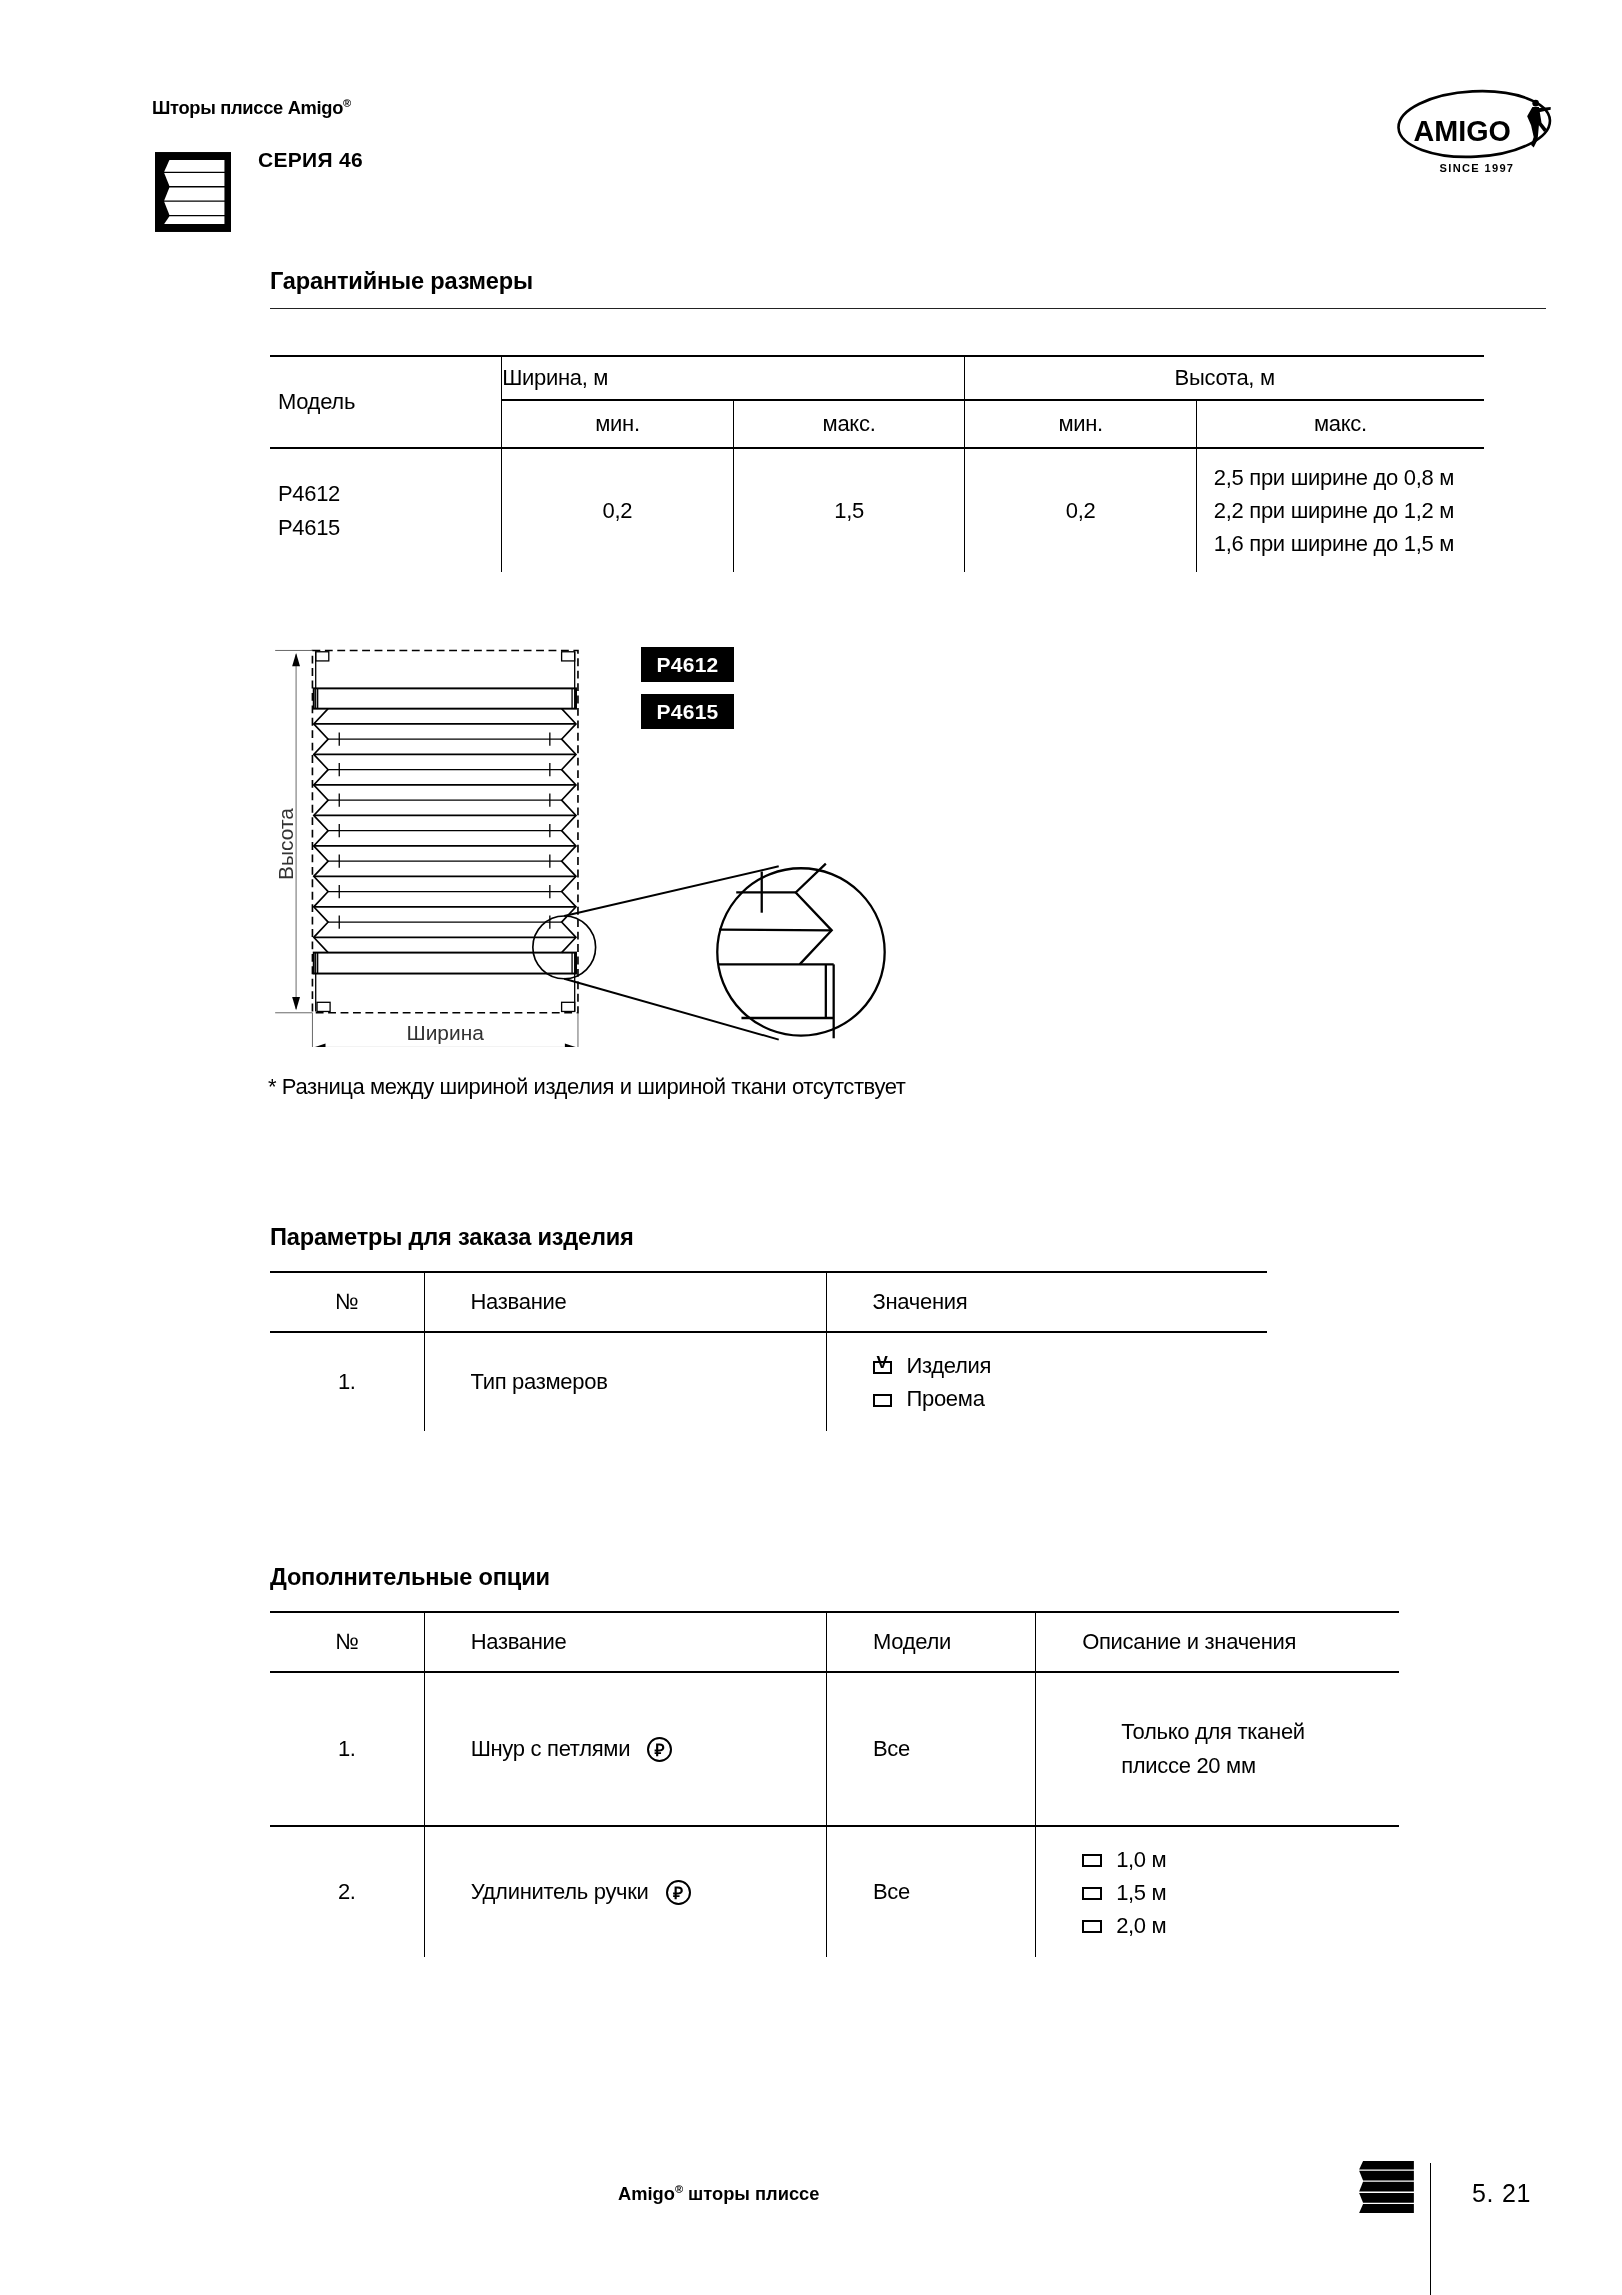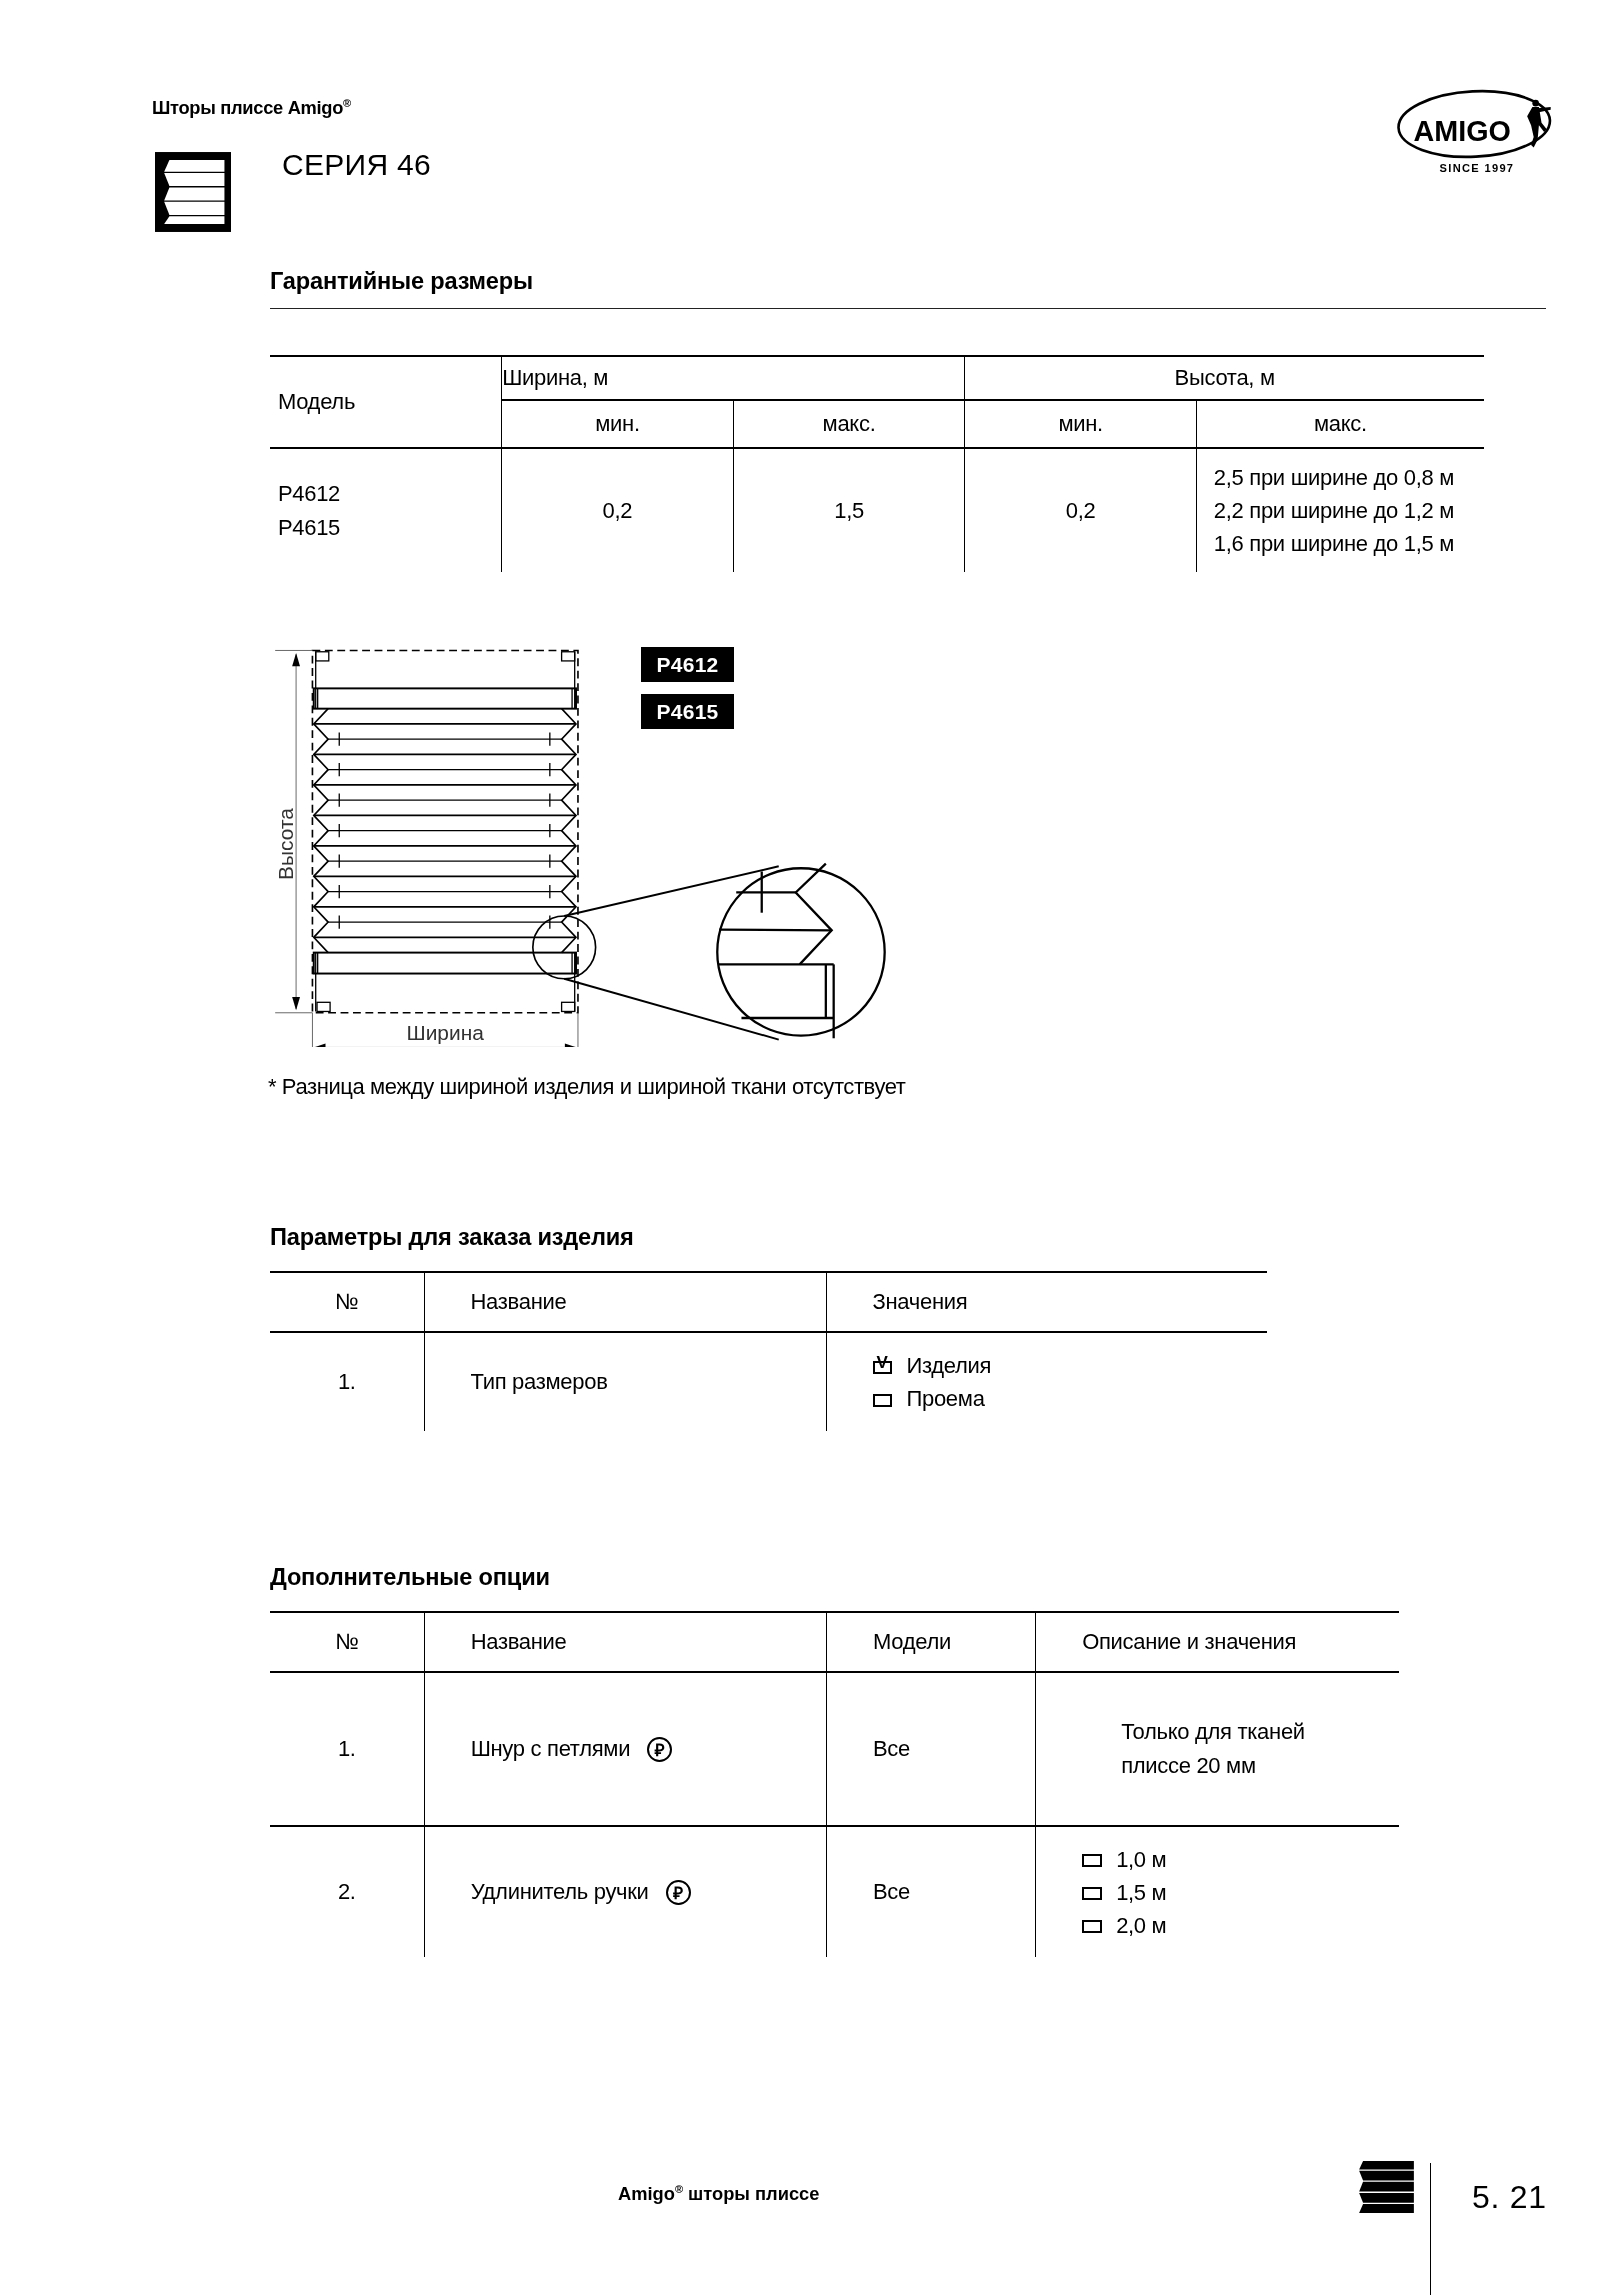--- a/index.html
+++ b/index.html
@@ -11,7 +11,7 @@
   .running-head { left: 152px; top: 97px; font-size: 18.3px; font-weight: bold; letter-spacing: -0.3px; text-align: center; }
   .running-head sup { font-size: 11px; }
   .series-icon { left: 155px; top: 152px; width: 76px; height: 80px; }
-  .series-title { left: 282px; top: 148px; font-size: 30px; font-weight: normal; letter-spacing: 0.3px; }
+  .series-title { left: 258px; top: 148px; font-size: 21px; font-weight: bold; letter-spacing: 0.3px; }
   .logo { left: 1386px; top: 77px; width: 183px; height: 98px; }
 
   .section-title { font-size: 23.6px; font-weight: bold; letter-spacing: -0.2px; }

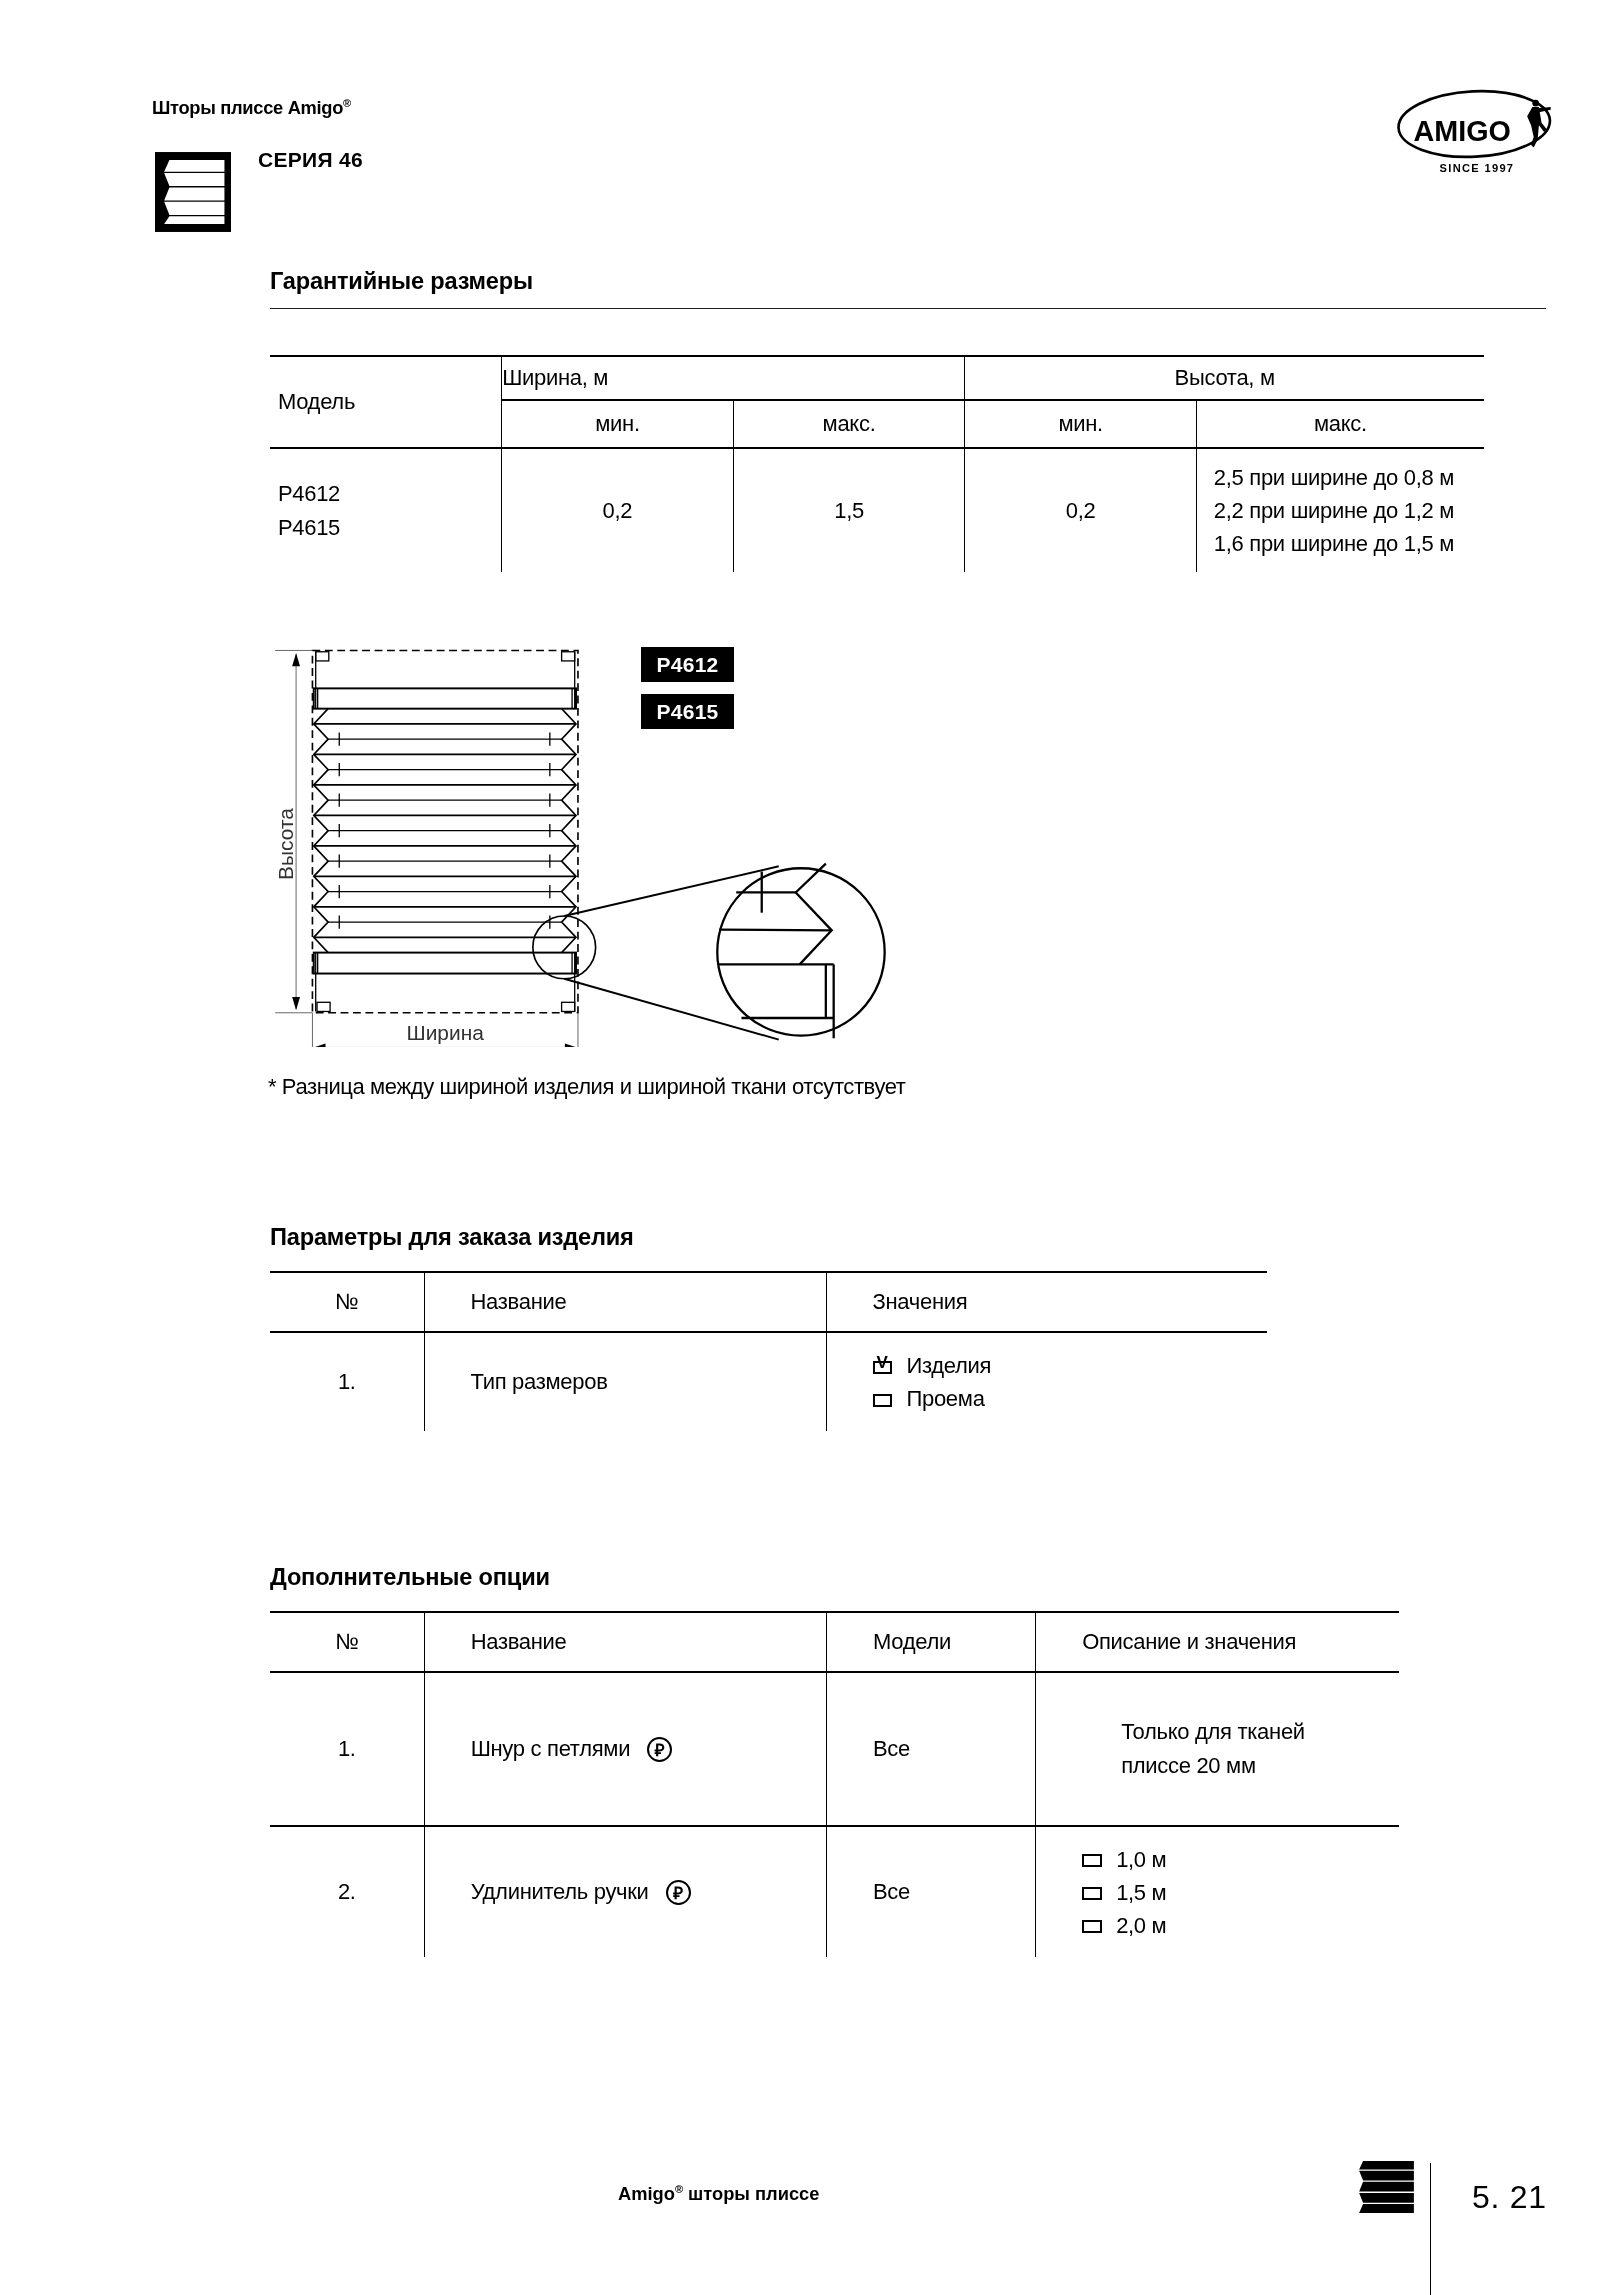--- a/index.html
+++ b/index.html
@@ -40,7 +40,7 @@
   .footer-text sup { font-size: 11px; }
   .footer-icon { left: 1359px; top: 2161px; width: 55px; height: 56px; }
   .footer-divider { left: 1430px; top: 2163px; width: 1.3px; height: 133px; background: #000; }
-  .page-num { left: 1472px; top: 2179px; font-size: 32px; letter-spacing: 0.7px; }
+  .page-num { left: 1472px; top: 2179px; font-size: 25px; letter-spacing: 0.7px; }
 </style>
 </head>
 <body>

